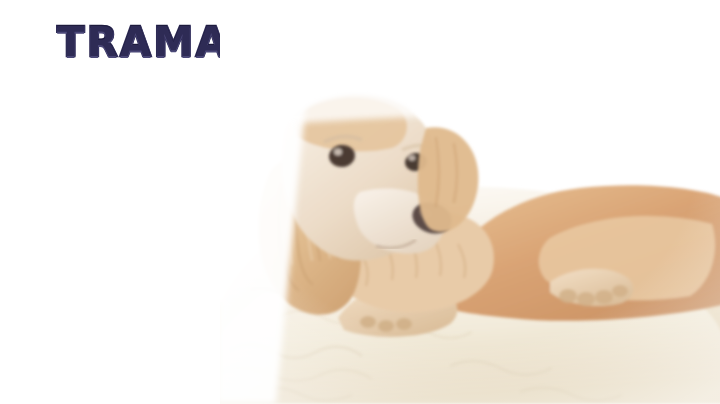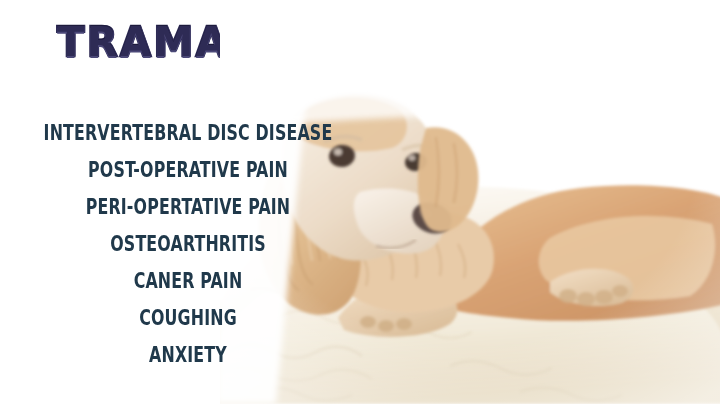--- a/index.html
+++ b/index.html
@@ -269,15 +269,6 @@
     <span class="title-word" id="title-tramadol">TRAMADOL</span><span class="title-word" id="title-indications">INDICATIONS</span>
   </div>
 
-  <div id="indication-list">
-    <div class="indication-item">INTERVERTEBRAL DISC DISEASE</div>
-    <div class="indication-item">POST-OPERATIVE PAIN</div>
-    <div class="indication-item">PERI-OPERTATIVE PAIN</div>
-    <div class="indication-item">OSTEOARTHRITIS</div>
-    <div class="indication-item">CANER PAIN</div>
-    <div class="indication-item">COUGHING</div>
-    <div class="indication-item">ANXIETY</div>
-  </div>
 
 </div>
 

